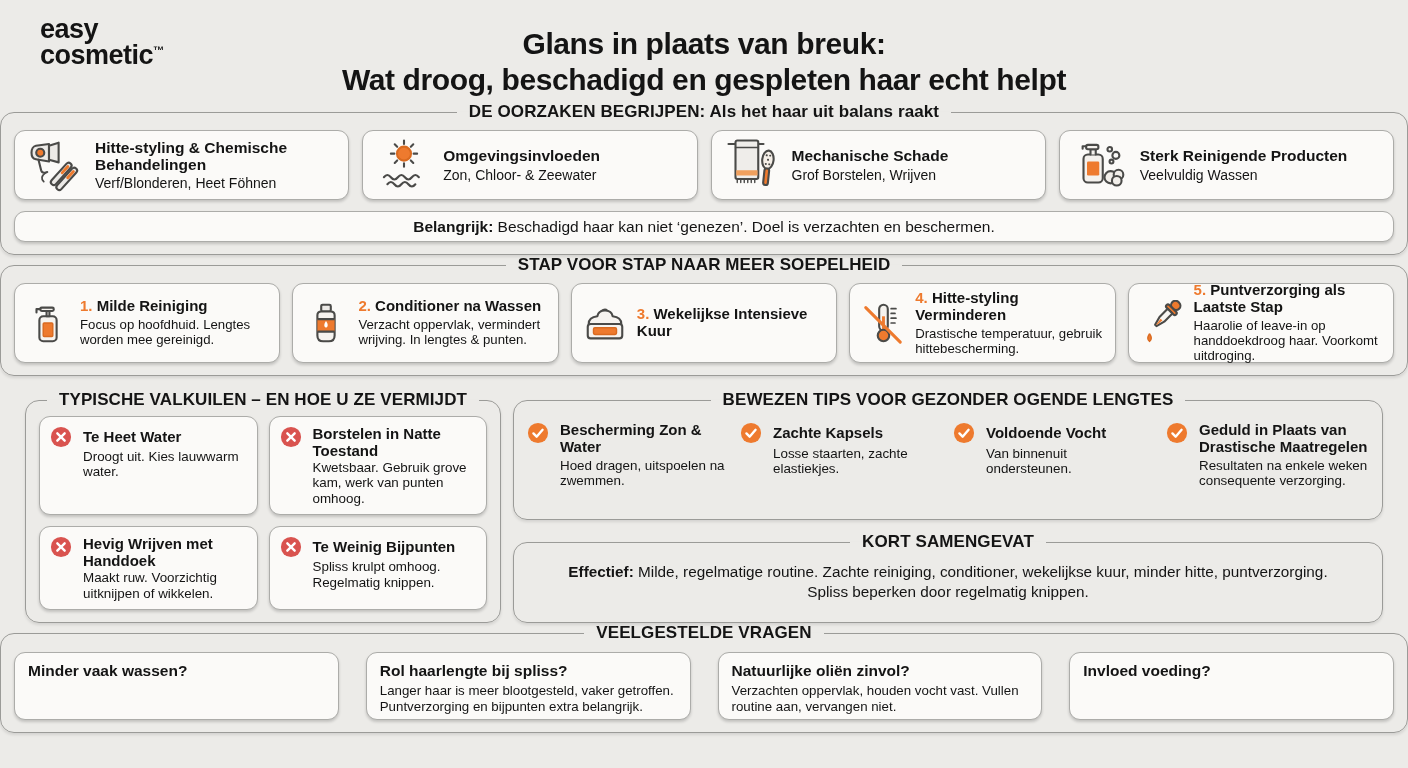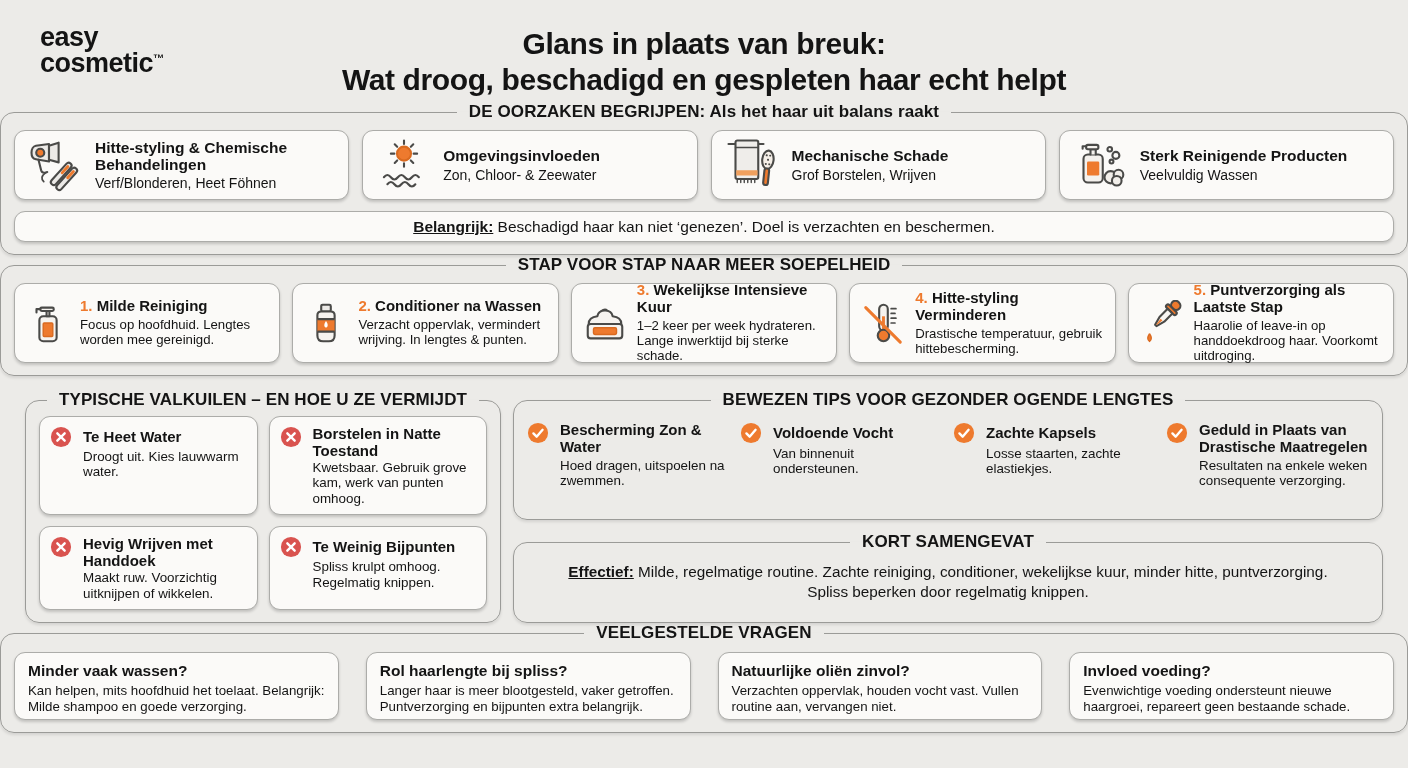--- a/index.html
+++ b/index.html
@@ -13,7 +13,7 @@
   
   header { position:relative; height:102px; }
   .logo {
-    position:absolute; left:40px; top:24px;
+    position:absolute; left:40px; top:16px;
     font-size:27px; font-weight:700; line-height:.98; letter-spacing:-.5px;
   }
   .logo sup { font-size:11px; font-weight:700; }

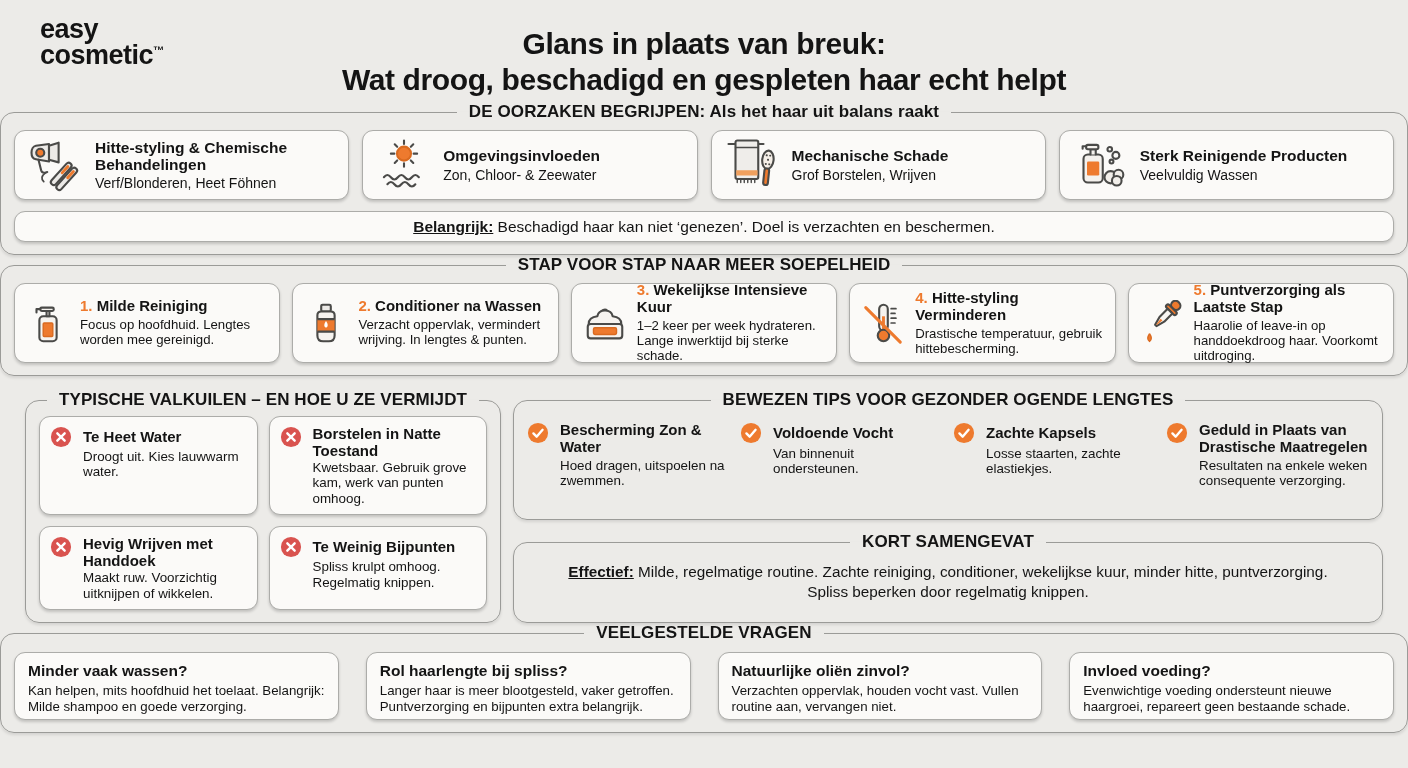--- a/index.html
+++ b/index.html
@@ -53,7 +53,7 @@
     margin-top:11px; height:31px; display:flex; align-items:center; justify-content:center;
     font-size:15.5px; text-align:center;
   }
-  .b { font-weight:700;text-decoration:underline; }
+  .b { font-weight:700; }
   
   .cards5 { display:grid; grid-template-columns:repeat(5,1fr); gap:12px; margin-top:2px; }
   .step-card { display:flex; align-items:center; gap:8px; padding:5px 9px; height:80px; }

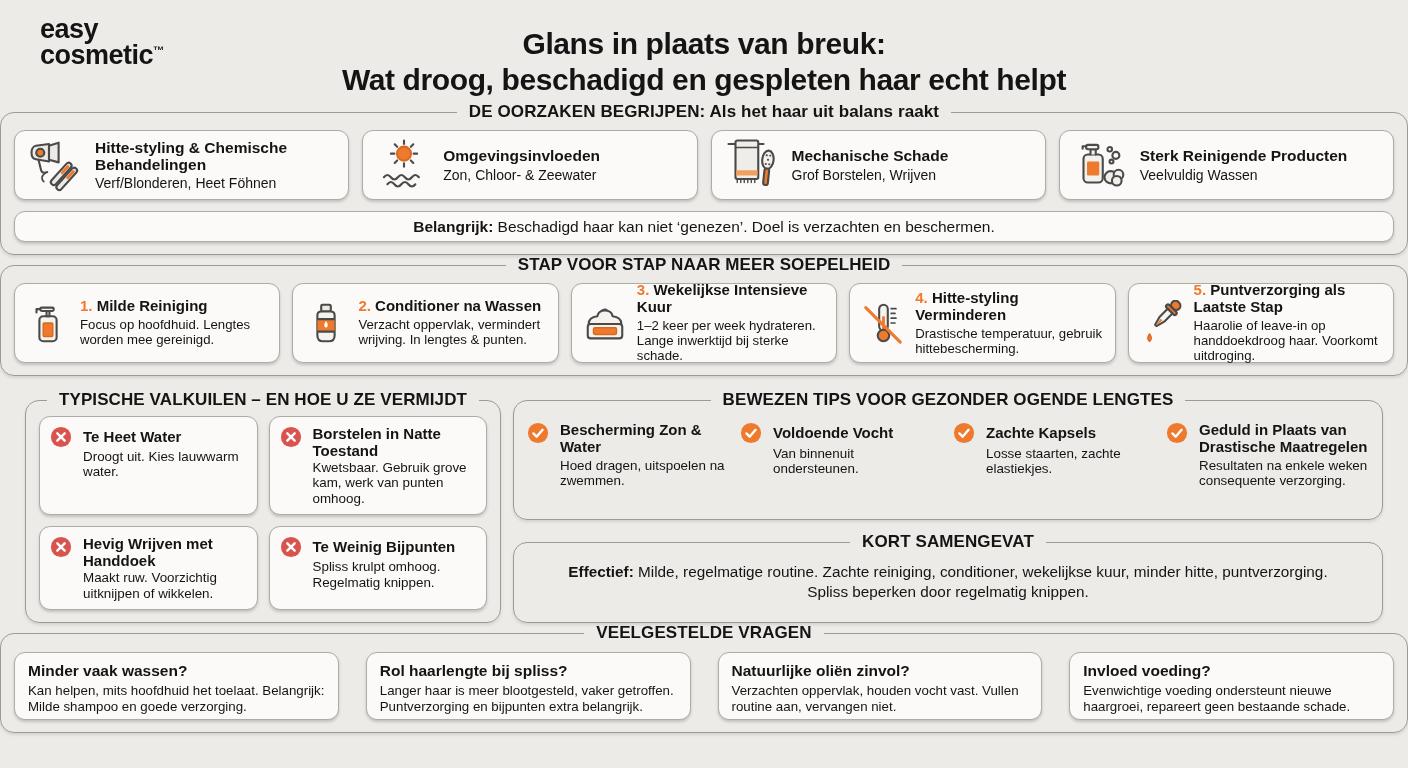--- a/index.html
+++ b/index.html
@@ -253,7 +253,6 @@
         </span>
         <div>
           <div class="step-title"><span class="orange">3.</span> <span>Wekelijkse Intensieve Kuur</span></div>
-          <div class="step-text">1–2 keer per week hydrateren. Lange inwerktijd bij sterke schade.</div>
         </div>
       </div>
 

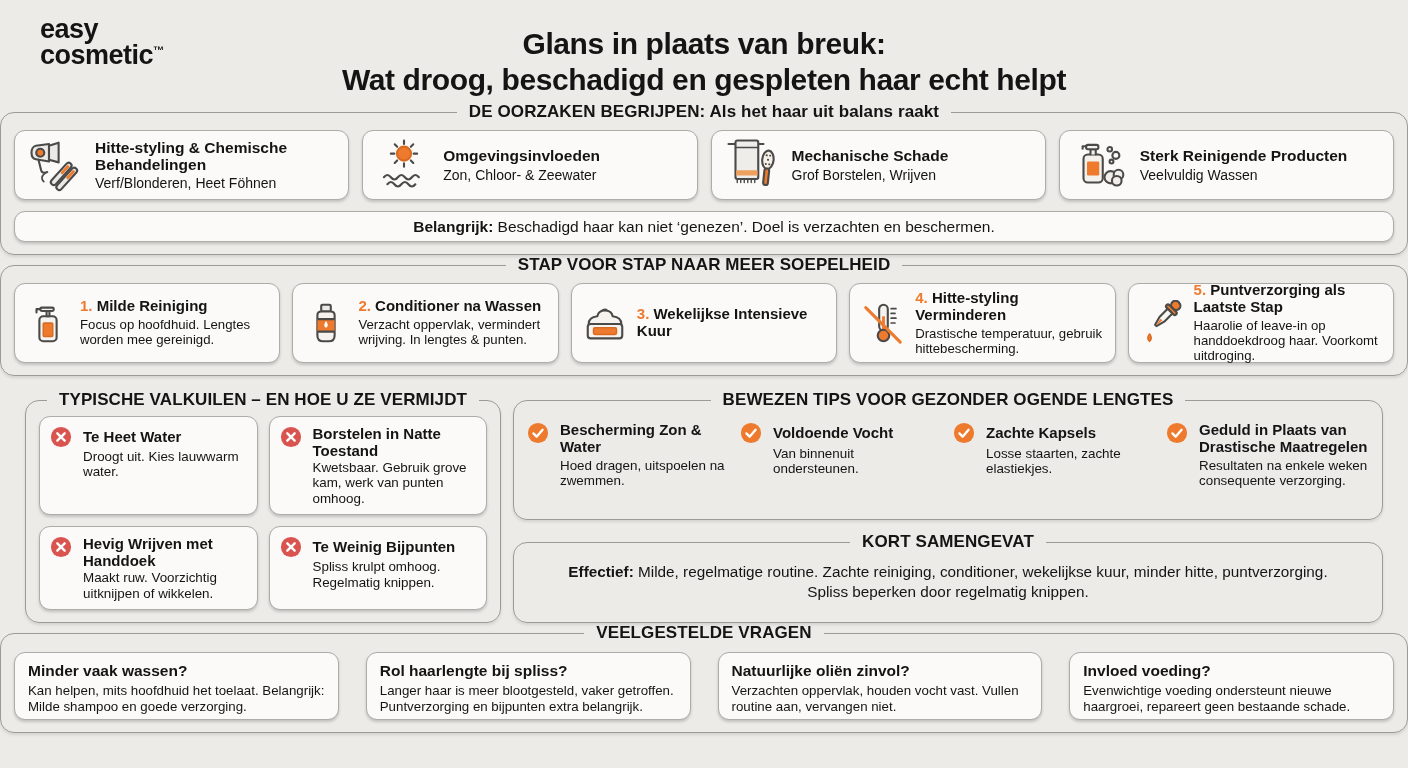--- a/index.html
+++ b/index.html
@@ -370,8 +370,8 @@
                   <path d="M7 12.5 L10.5 16 L17 8.5" stroke="#fff" stroke-width="2.6" fill="none" stroke-linecap="round" stroke-linejoin="round"></path>
                 </svg>
             </span>
-            <div class="tip-title">Voldoende Vocht</div>
-            <div class="tip-text">Van binnenuit ondersteunen.</div>
+            <div class="tip-title">Zachte Kapsels</div>
+            <div class="tip-text">Losse staarten, zachte elastiekjes.</div>
           </div>
 
           <div class="tip-item">
@@ -381,8 +381,8 @@
                   <path d="M7 12.5 L10.5 16 L17 8.5" stroke="#fff" stroke-width="2.6" fill="none" stroke-linecap="round" stroke-linejoin="round"></path>
                 </svg>
             </span>
-            <div class="tip-title">Zachte Kapsels</div>
-            <div class="tip-text">Losse staarten, zachte elastiekjes.</div>
+            <div class="tip-title">Voldoende Vocht</div>
+            <div class="tip-text">Van binnenuit ondersteunen.</div>
           </div>
 
           <div class="tip-item">

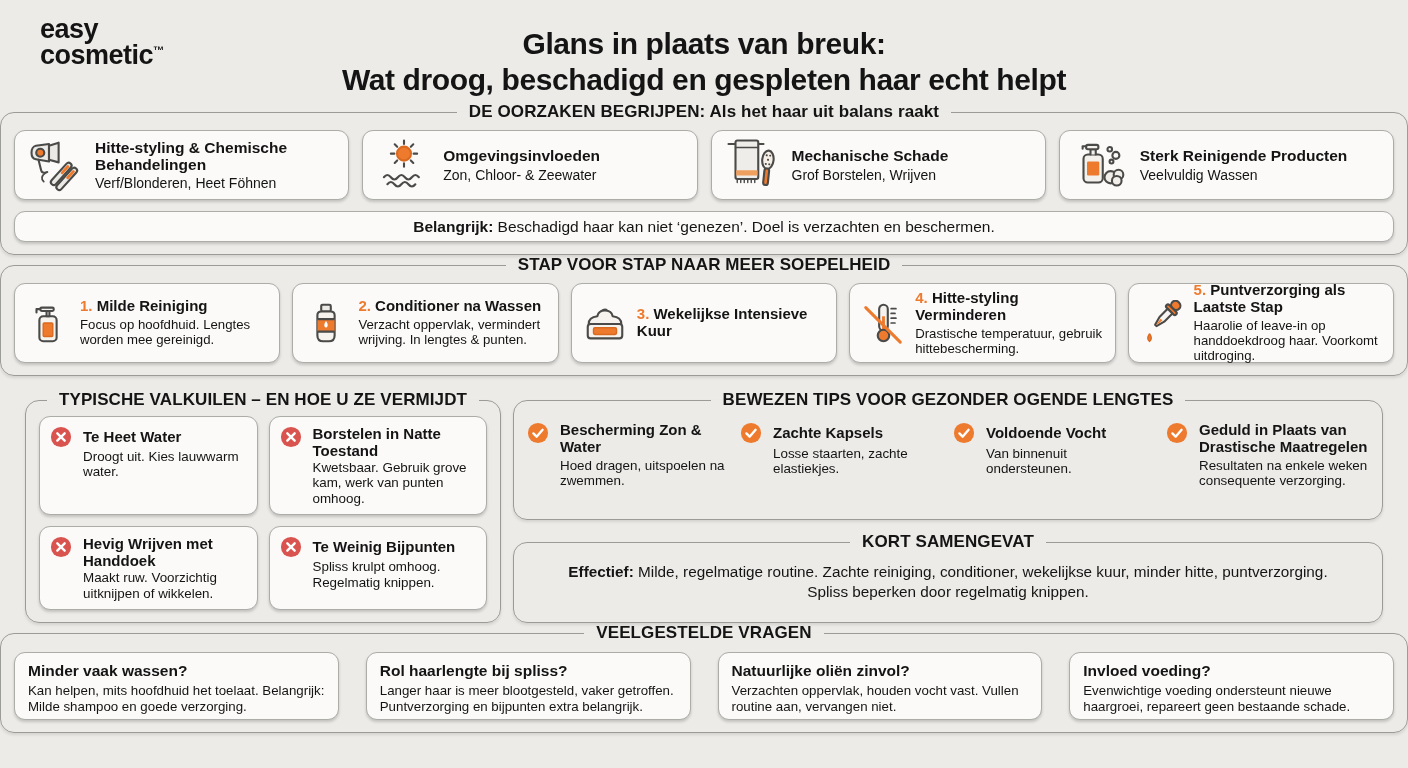--- a/index.html
+++ b/index.html
@@ -411,7 +411,6 @@
 
       <div class="card faq-card">
         <div class="faq-q">Minder vaak wassen?</div>
-        <div class="faq-a">Kan helpen, mits hoofdhuid het toelaat. Belangrijk: Milde shampoo en goede verzorging.</div>
       </div>
 
       <div class="card faq-card">

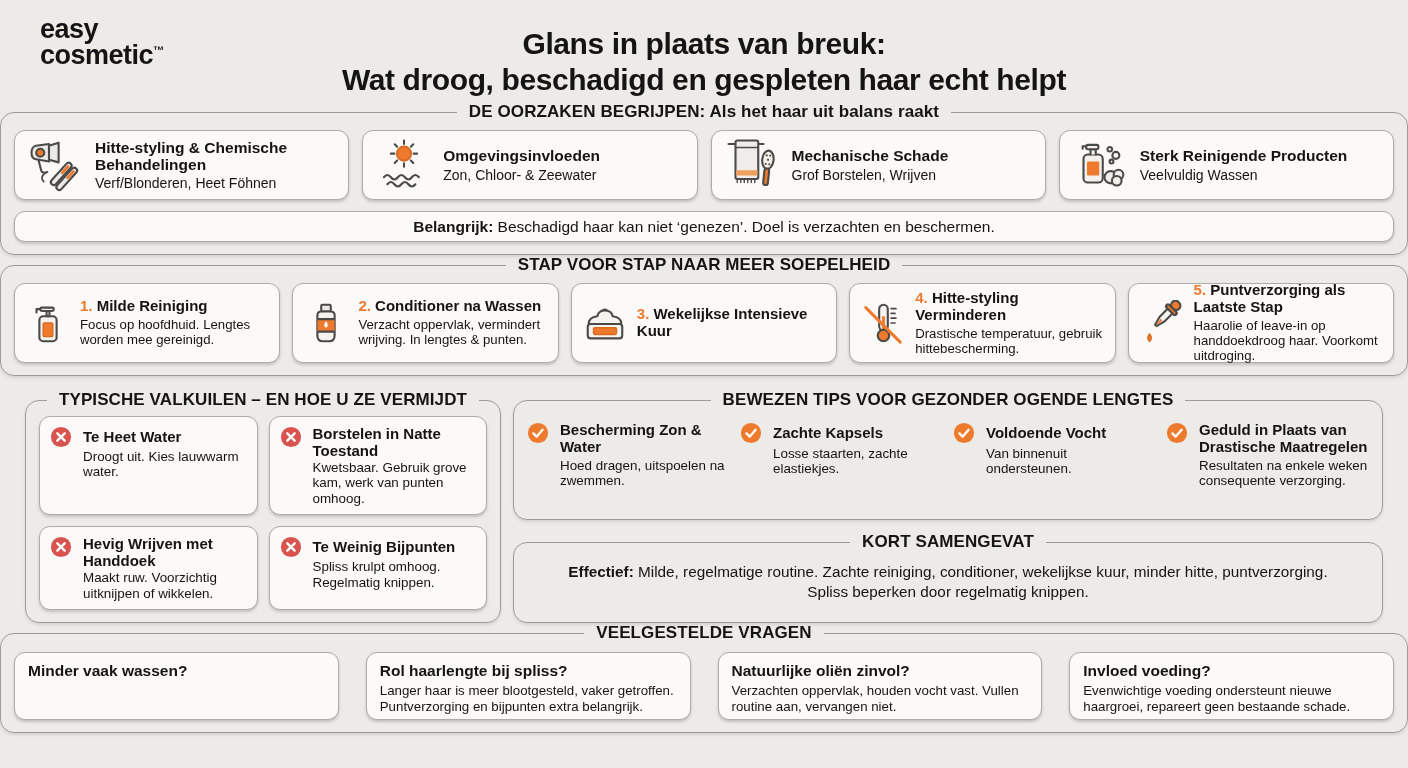--- a/index.html
+++ b/index.html
@@ -425,7 +425,6 @@
 
       <div class="card faq-card">
         <div class="faq-q">Invloed voeding?</div>
-        <div class="faq-a">Evenwichtige voeding ondersteunt nieuwe haargroei, repareert geen bestaande schade.</div>
       </div>
     </div>
   </fieldset>

